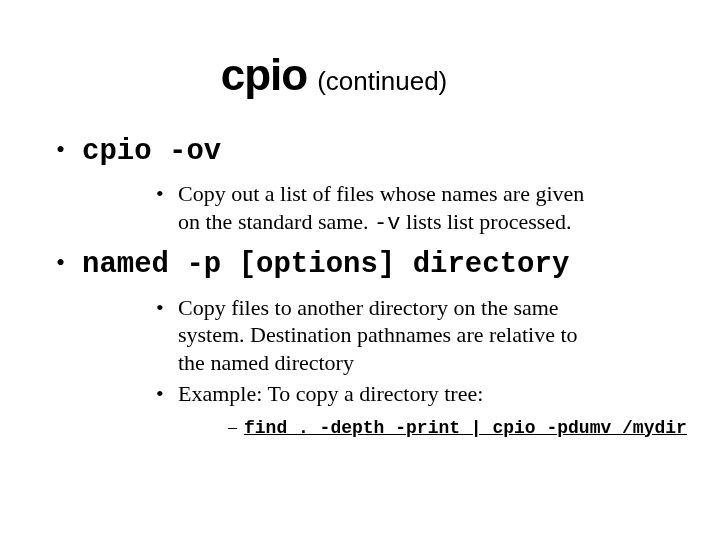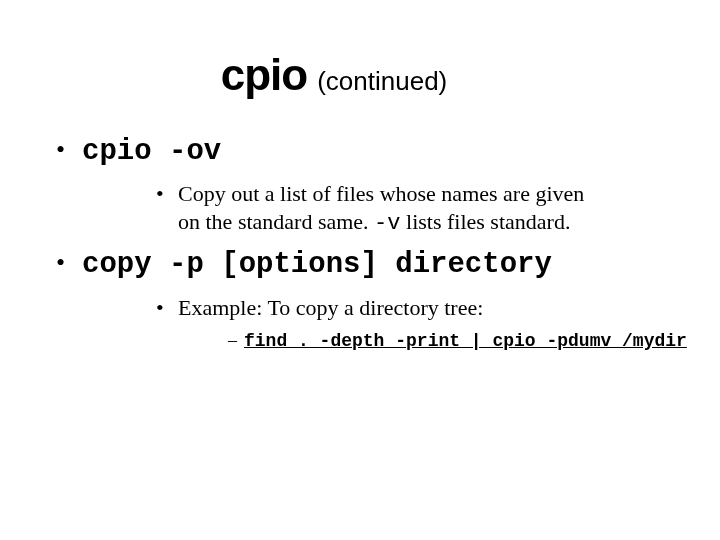--- a/index.html
+++ b/index.html
@@ -126,7 +126,7 @@
       <span class="code-lg">cpio -ov</span>
       <ul class="lvl2">
         <li>
-          <span>Copy out a list of files whose names are given on the standard same.  </span><span class="code-inline">-v</span><span> lists files standard.</span>
+          <span>Copy out a list of files whose names are given on the standard same.  </span><span class="code-inline">-v</span><span> lists list processed.</span>
         </li>
       </ul>
     </li>

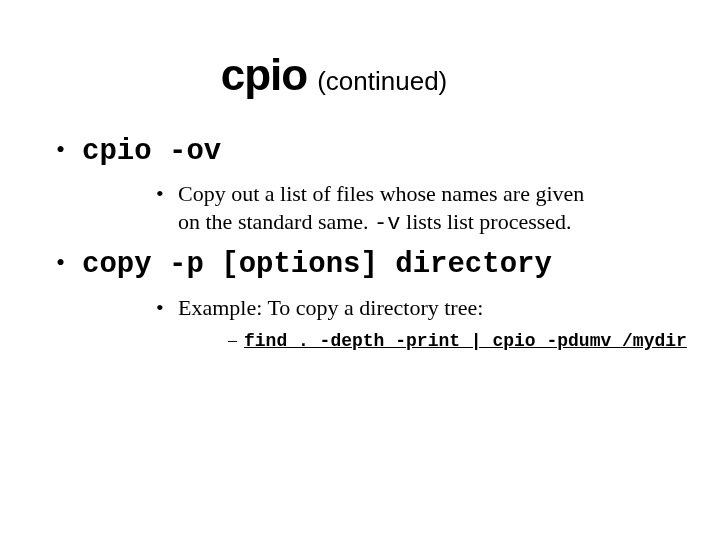--- a/index.html
+++ b/index.html
@@ -132,7 +132,7 @@
     </li>
 
     <li>
-      <span class="code-lg">copy -p [options] directory</span>
+      <span class="code-lg">named -p [options] directory</span>
       <ul class="lvl2">
         <li>
           <span>Example: To copy a directory tree:</span>

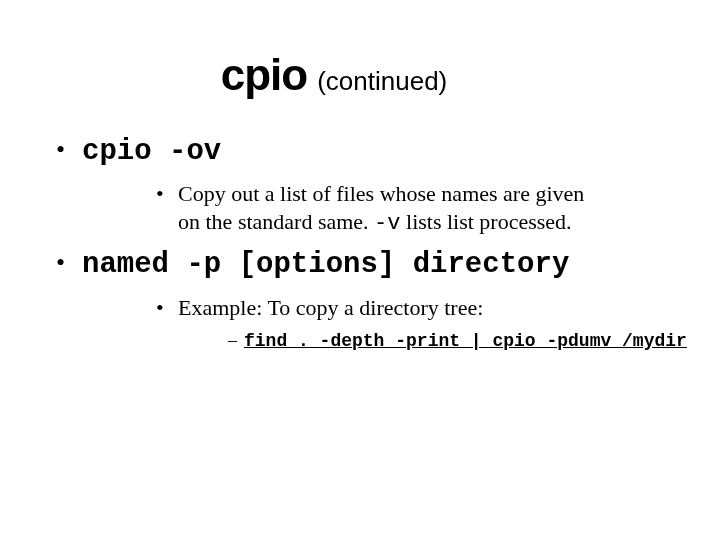--- a/index.html
+++ b/index.html
@@ -135,6 +135,9 @@
       <span class="code-lg">named -p [options] directory</span>
       <ul class="lvl2">
         <li>
+          <span>Copy files to another directory on the same system. Destination pathnames are relative to the named directory</span>
+        </li>
+        <li>
           <span>Example: To copy a directory tree:</span>
           <ul class="lvl3">
             <li>

